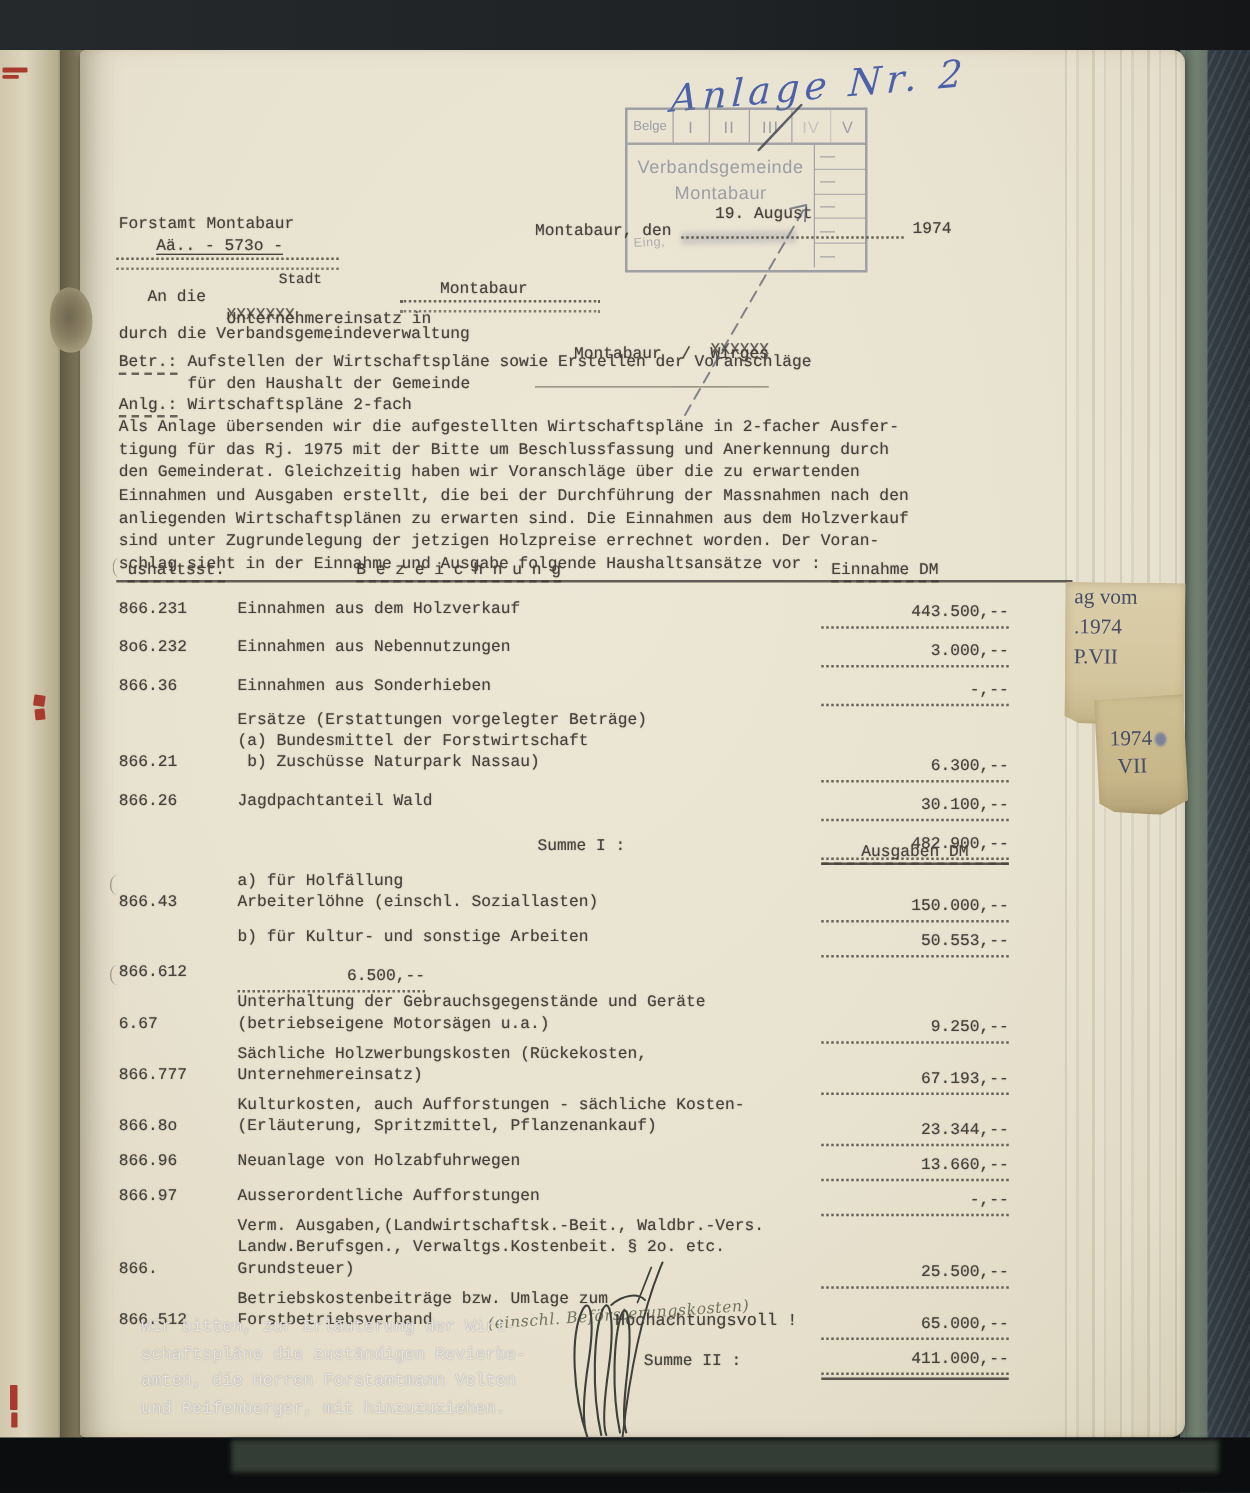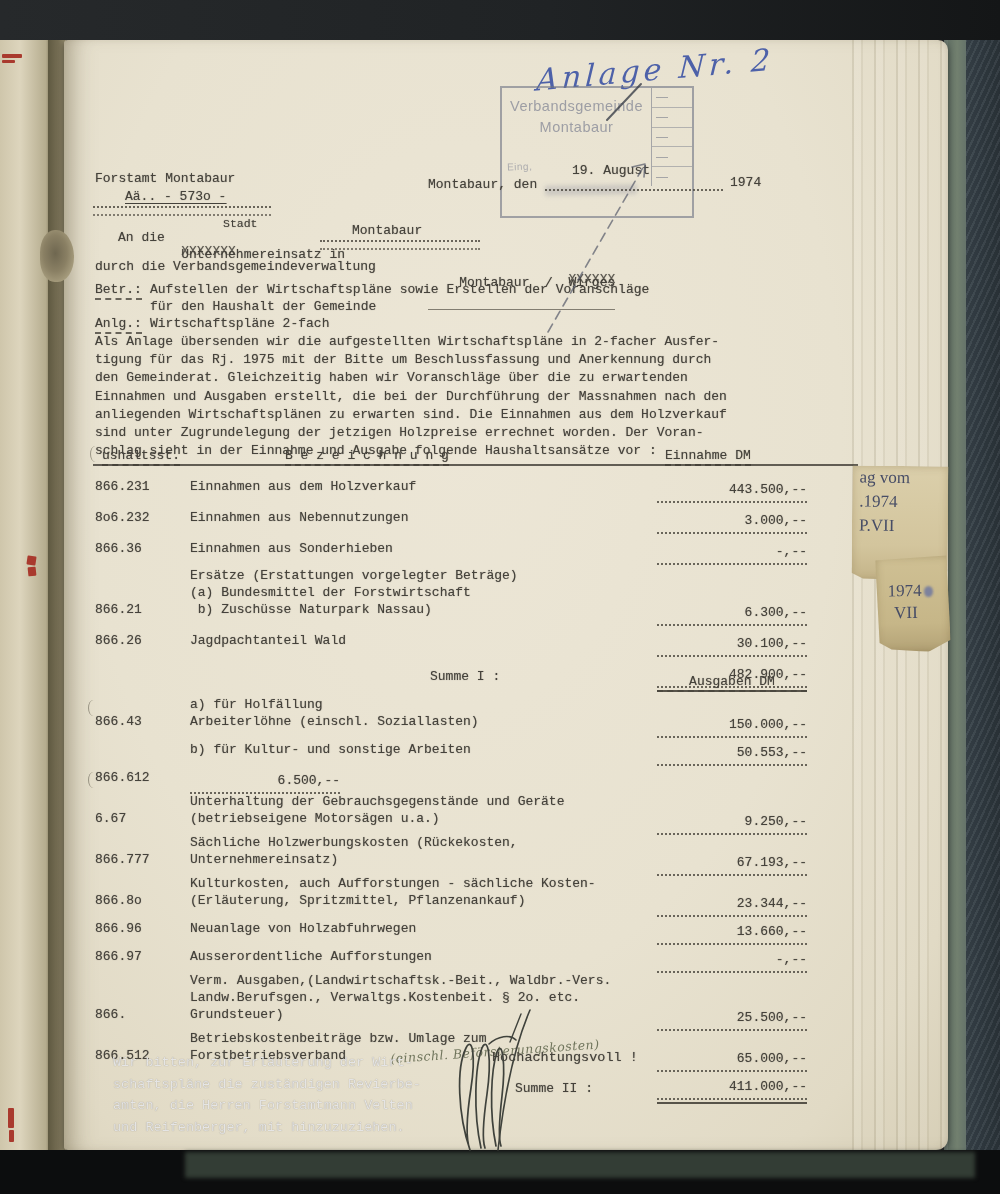--- a/index.html
+++ b/index.html
@@ -152,6 +152,14 @@
   <div class="hand-blue">Anlage Nr. 2</div>
 
   <div class="stamp">
+    <div class="stamp-row">
+      <div class="stamp-cell first">Belge</div>
+      <div class="stamp-cell c1">I</div>
+      <div class="stamp-cell c2">II</div>
+      <div class="stamp-cell c3">III</div>
+      <div class="stamp-cell c4">IV</div>
+      <div class="stamp-cell c5">V</div>
+    </div>
     <div class="stamp-main">
       <div class="stamp-org">
         <div>Verbandsgemeinde</div>

